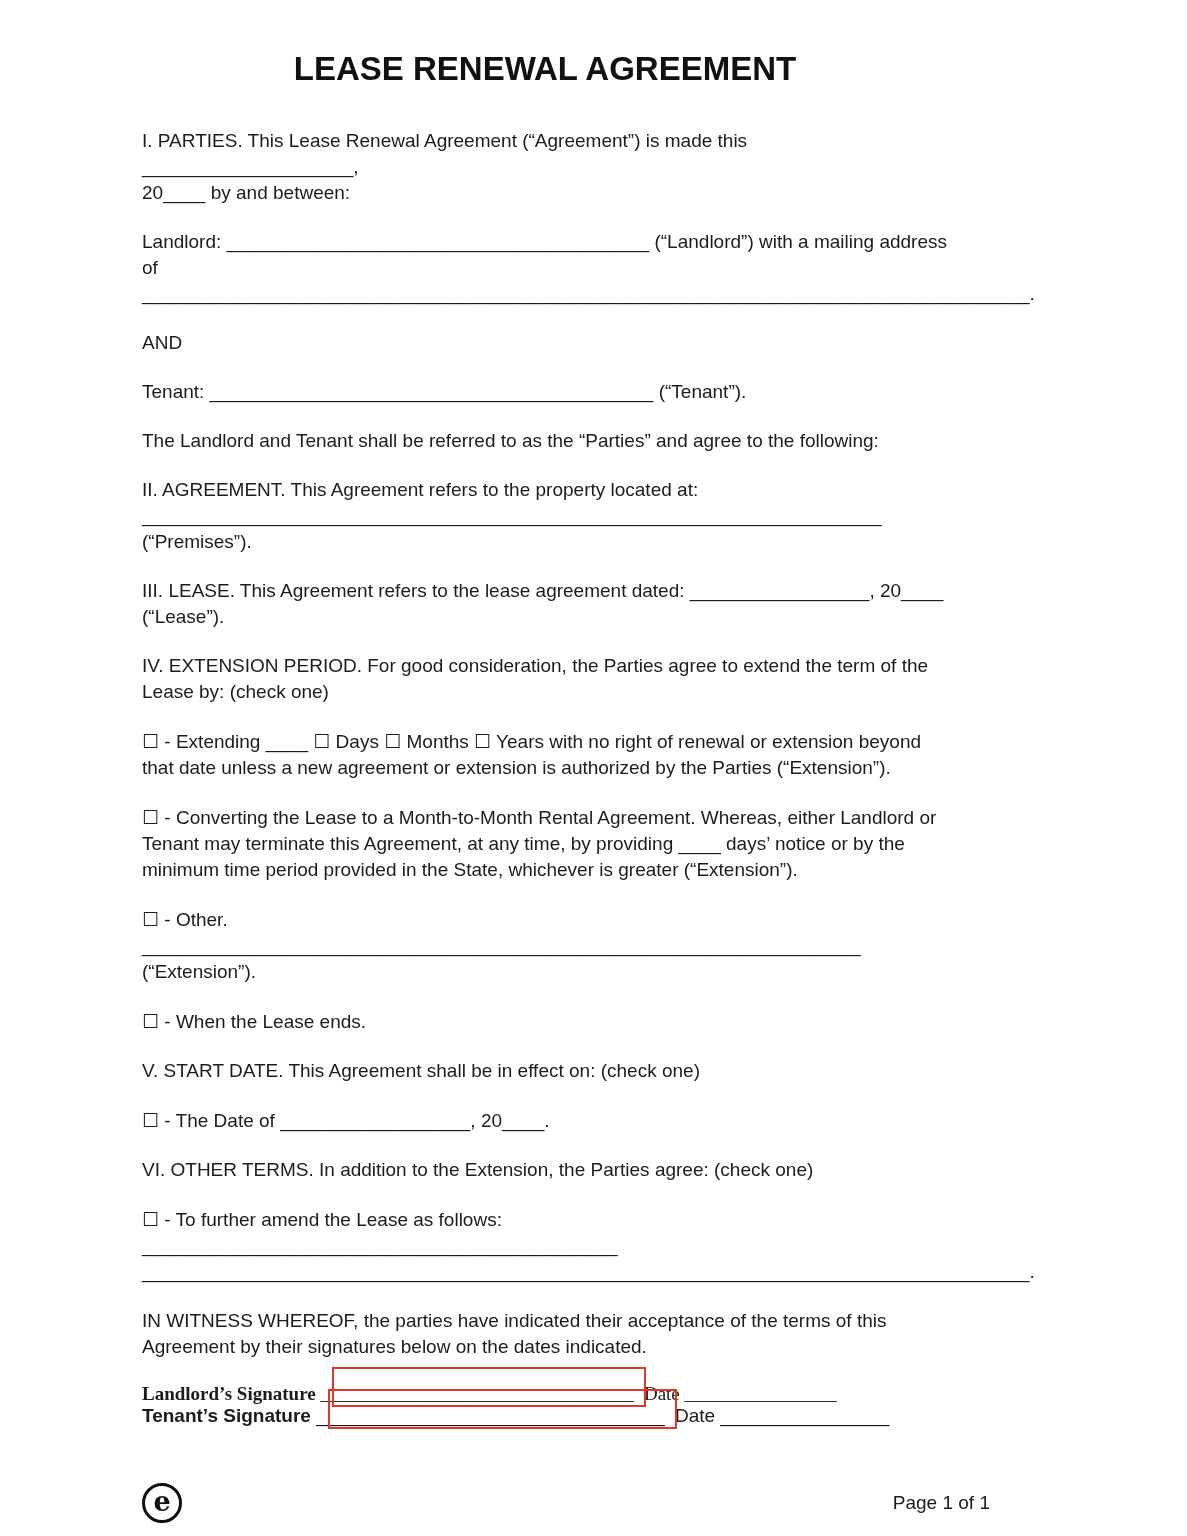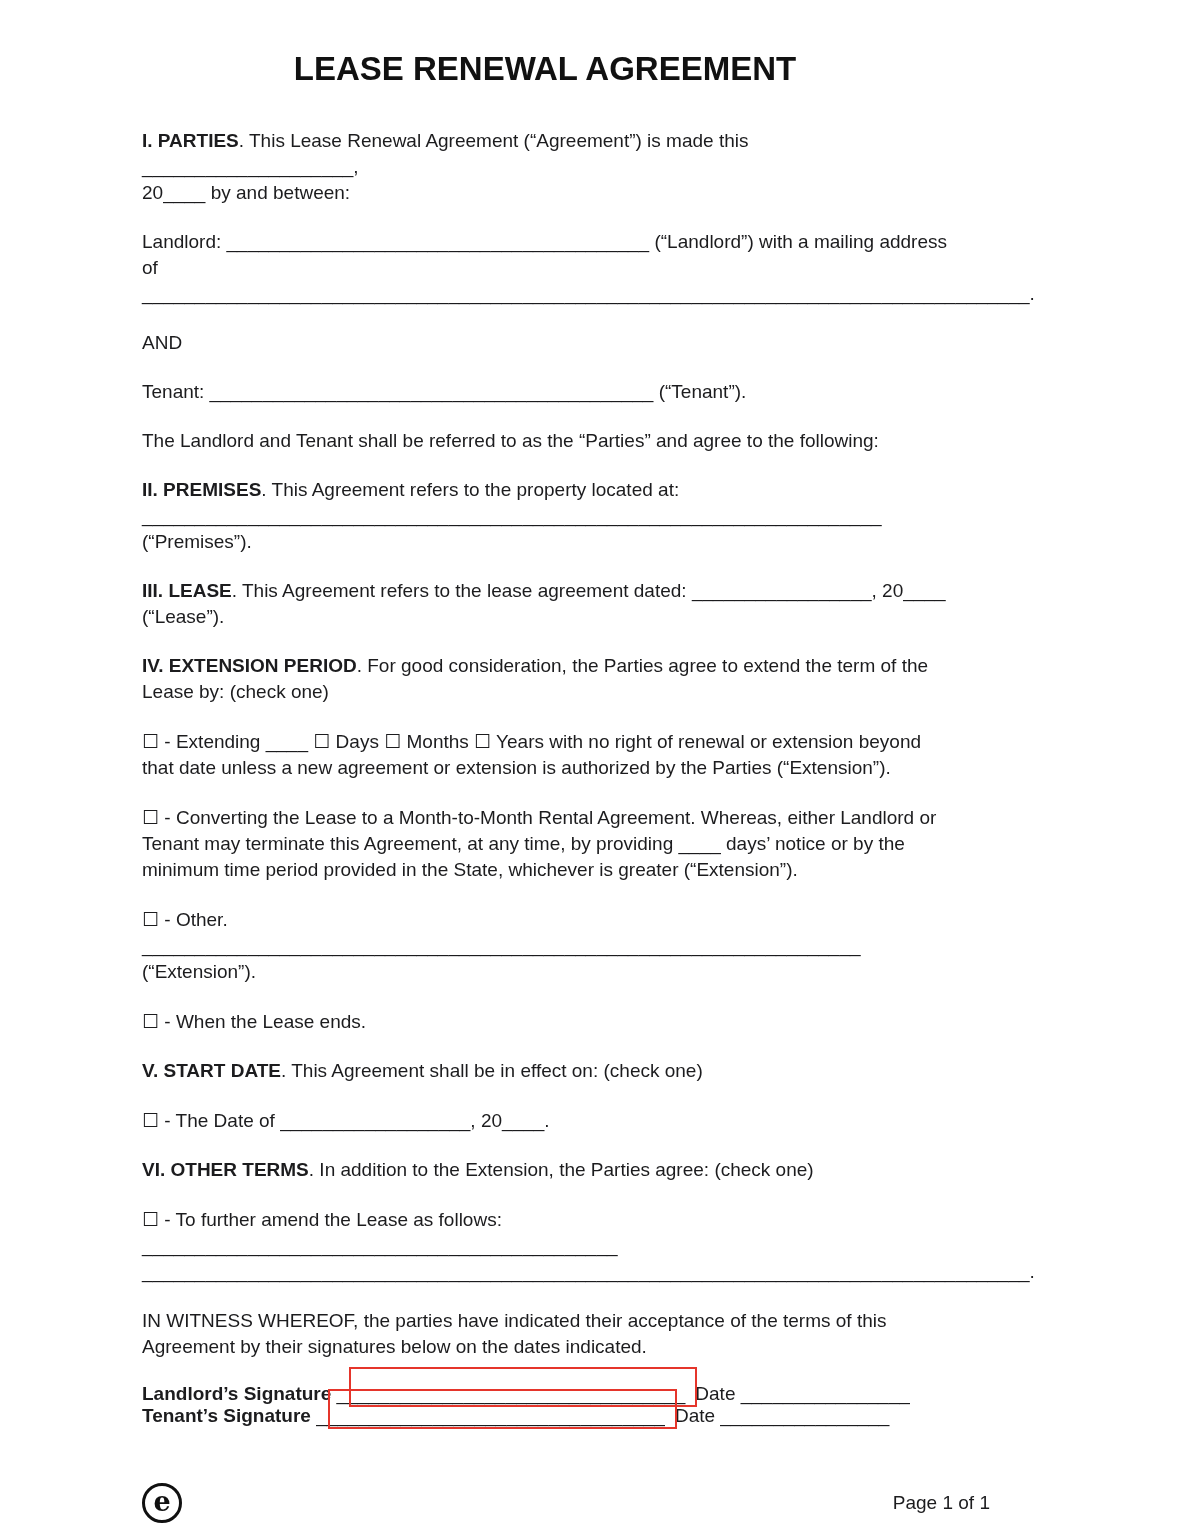--- a/index.html
+++ b/index.html
@@ -25,7 +25,7 @@
   }
   .para { margin: 0 0 23px 0; line-height: 26px; }
   .t { white-space: pre-wrap; }
-  .b { font-weight: 700; }
+  .b { font-weight: 400; }
   .cb { cursor: pointer; font-family: "DejaVu Sans", sans-serif; }
   .sig-row { display: flex; align-items: baseline; }
   .sig-row.first { margin-top: 14px; }

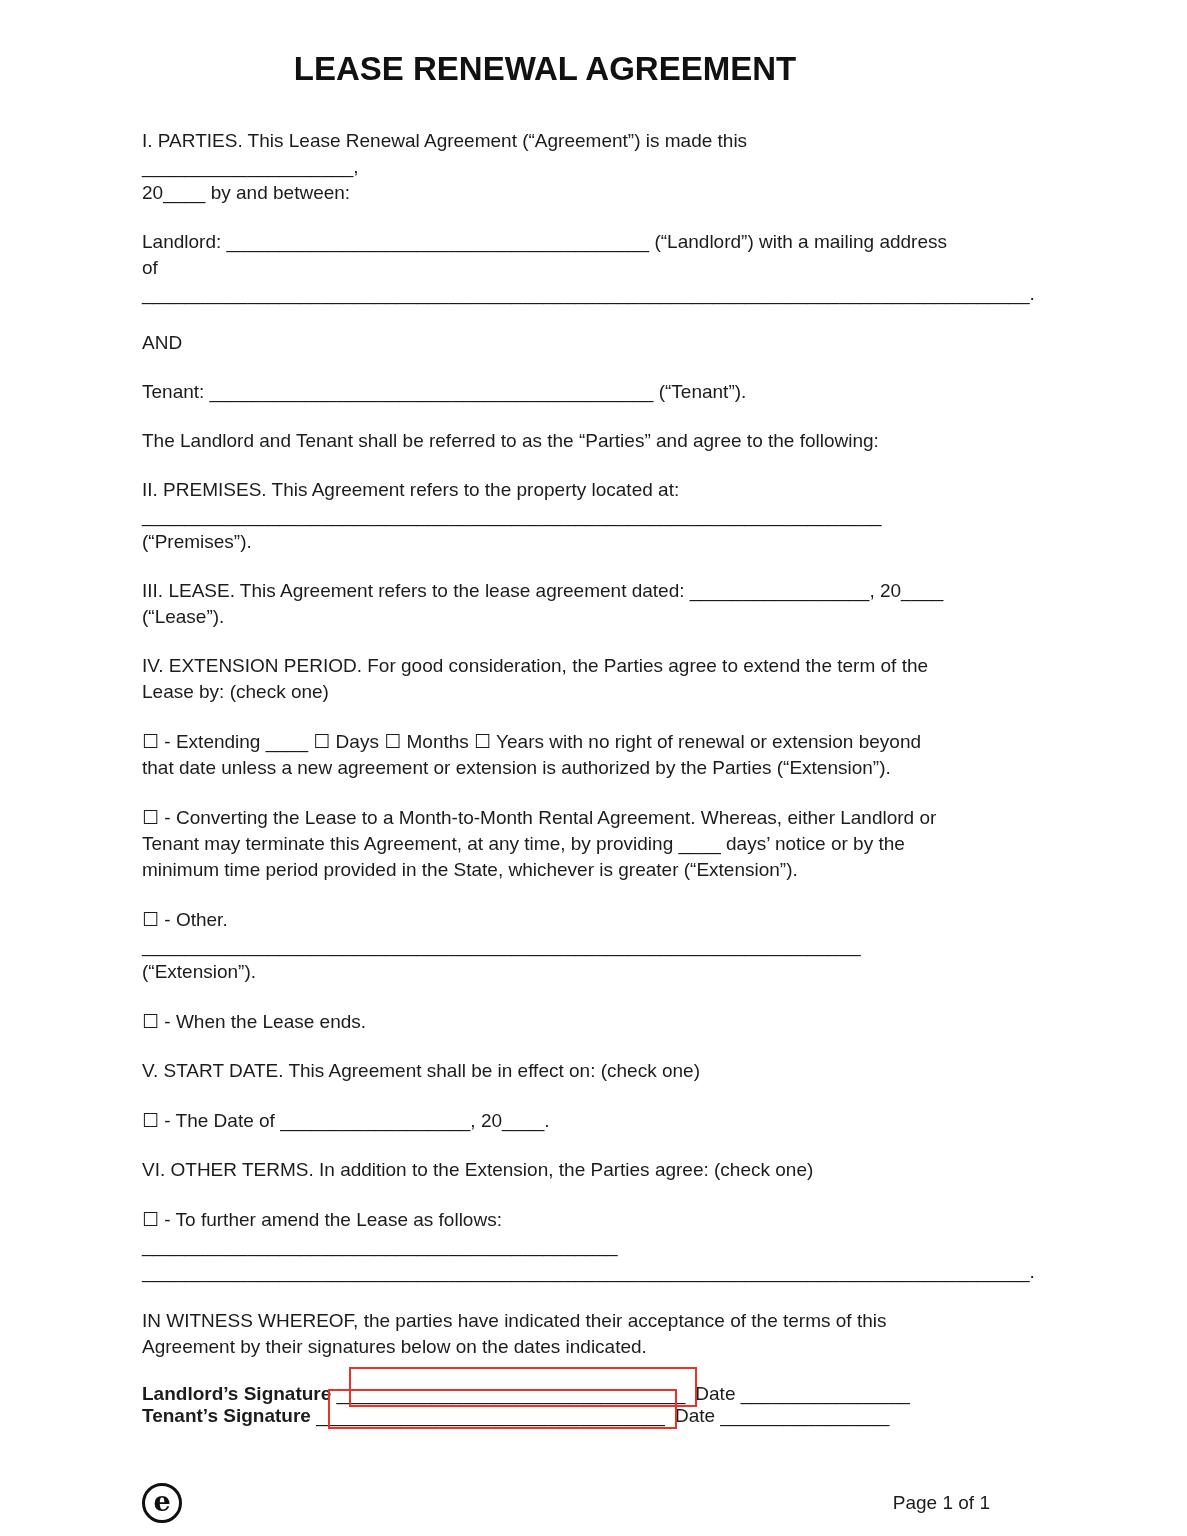--- a/index.html
+++ b/index.html
@@ -84,7 +84,7 @@
 
   <p class="para"><span class="t">The Landlord and Tenant shall be referred to as the “Parties” and agree to the following:</span></p>
 
-  <p class="para"><span class="b t">II. PREMISES</span><span class="t">. This Agreement refers to the property located at:
+  <p class="para"><span class="b t">II. AGREEMENT</span><span class="t">. This Agreement refers to the property located at:
 ______________________________________________________________________ (“Premises”).</span></p>
 
   <p class="para"><span class="b t">III. LEASE</span><span class="t">. This Agreement refers to the lease agreement dated: _________________, 20____

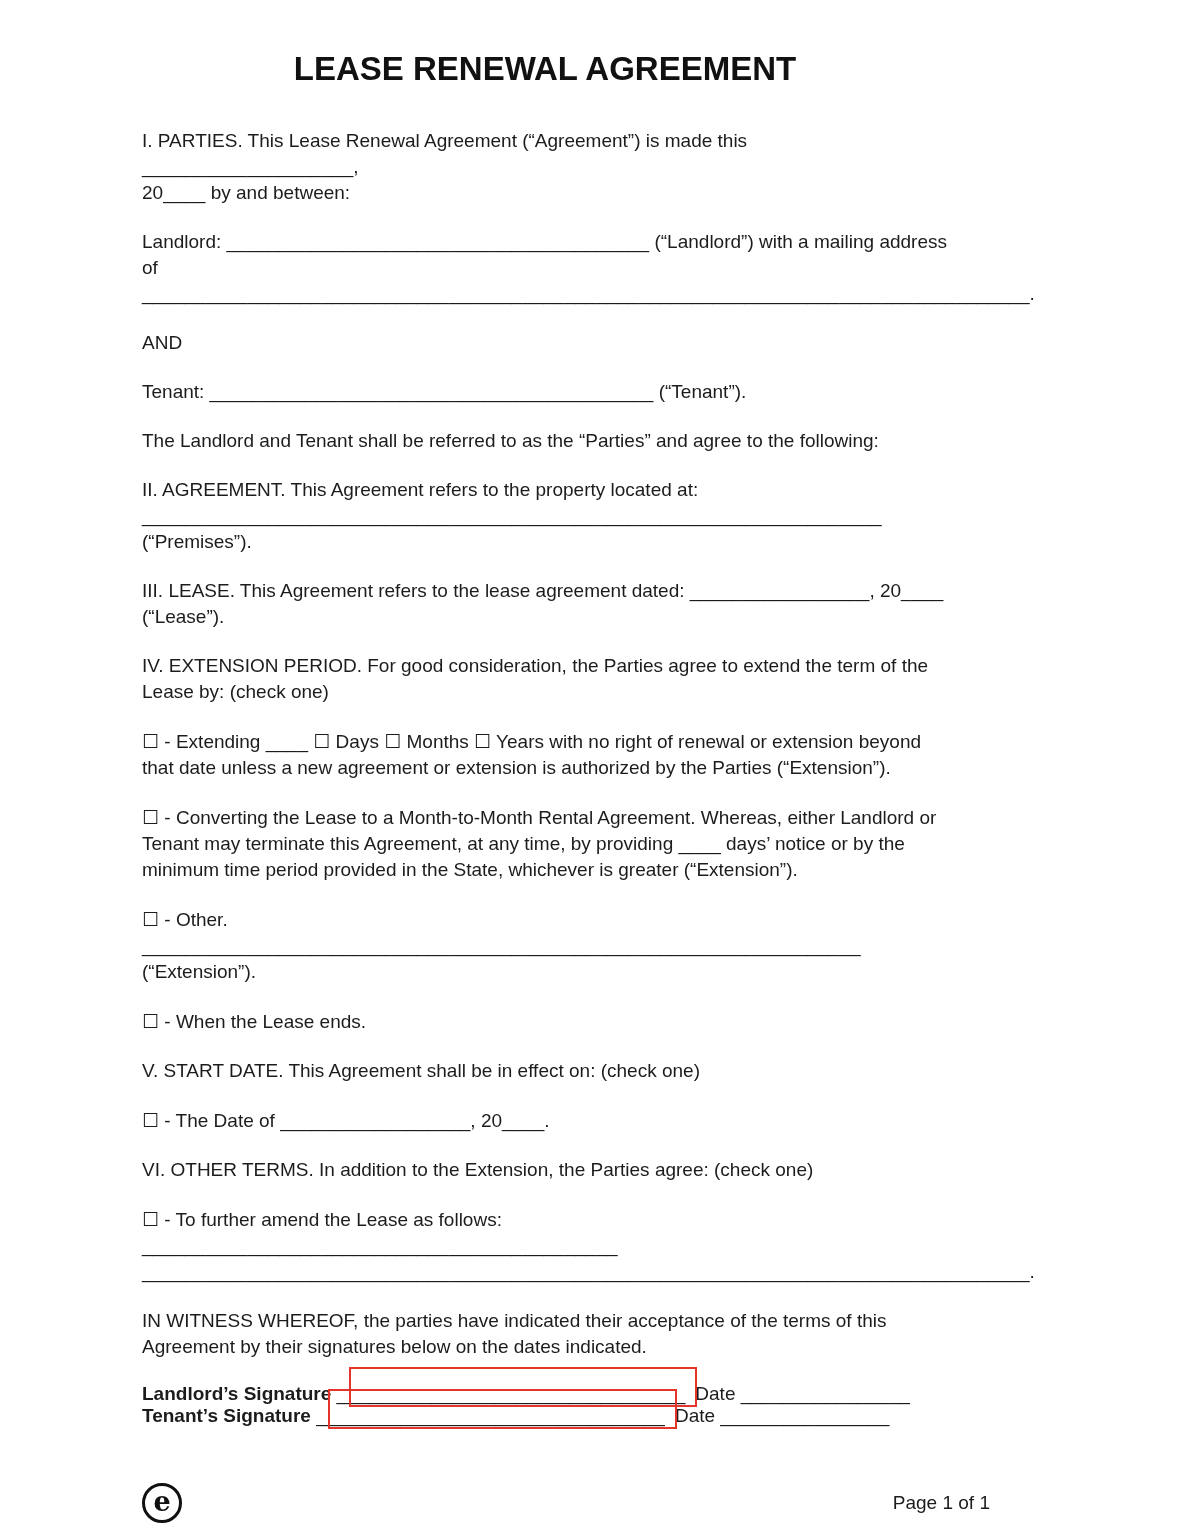--- a/index.html
+++ b/index.html
@@ -28,7 +28,7 @@
   .b { font-weight: 400; }
   .cb { cursor: pointer; font-family: "DejaVu Sans", sans-serif; }
   .sig-row { display: flex; align-items: baseline; }
-  .sig-row.first { margin-top: 14px; }
+  .sig-row.first { margin-top: 14px; font-family: Liberation Serif, serif; }
   .sig-row.second { }
   .sig-label { font-weight: 700; white-space: pre-wrap; }
   .sig-wrap { position: relative; display: inline-block; white-space: pre; }

